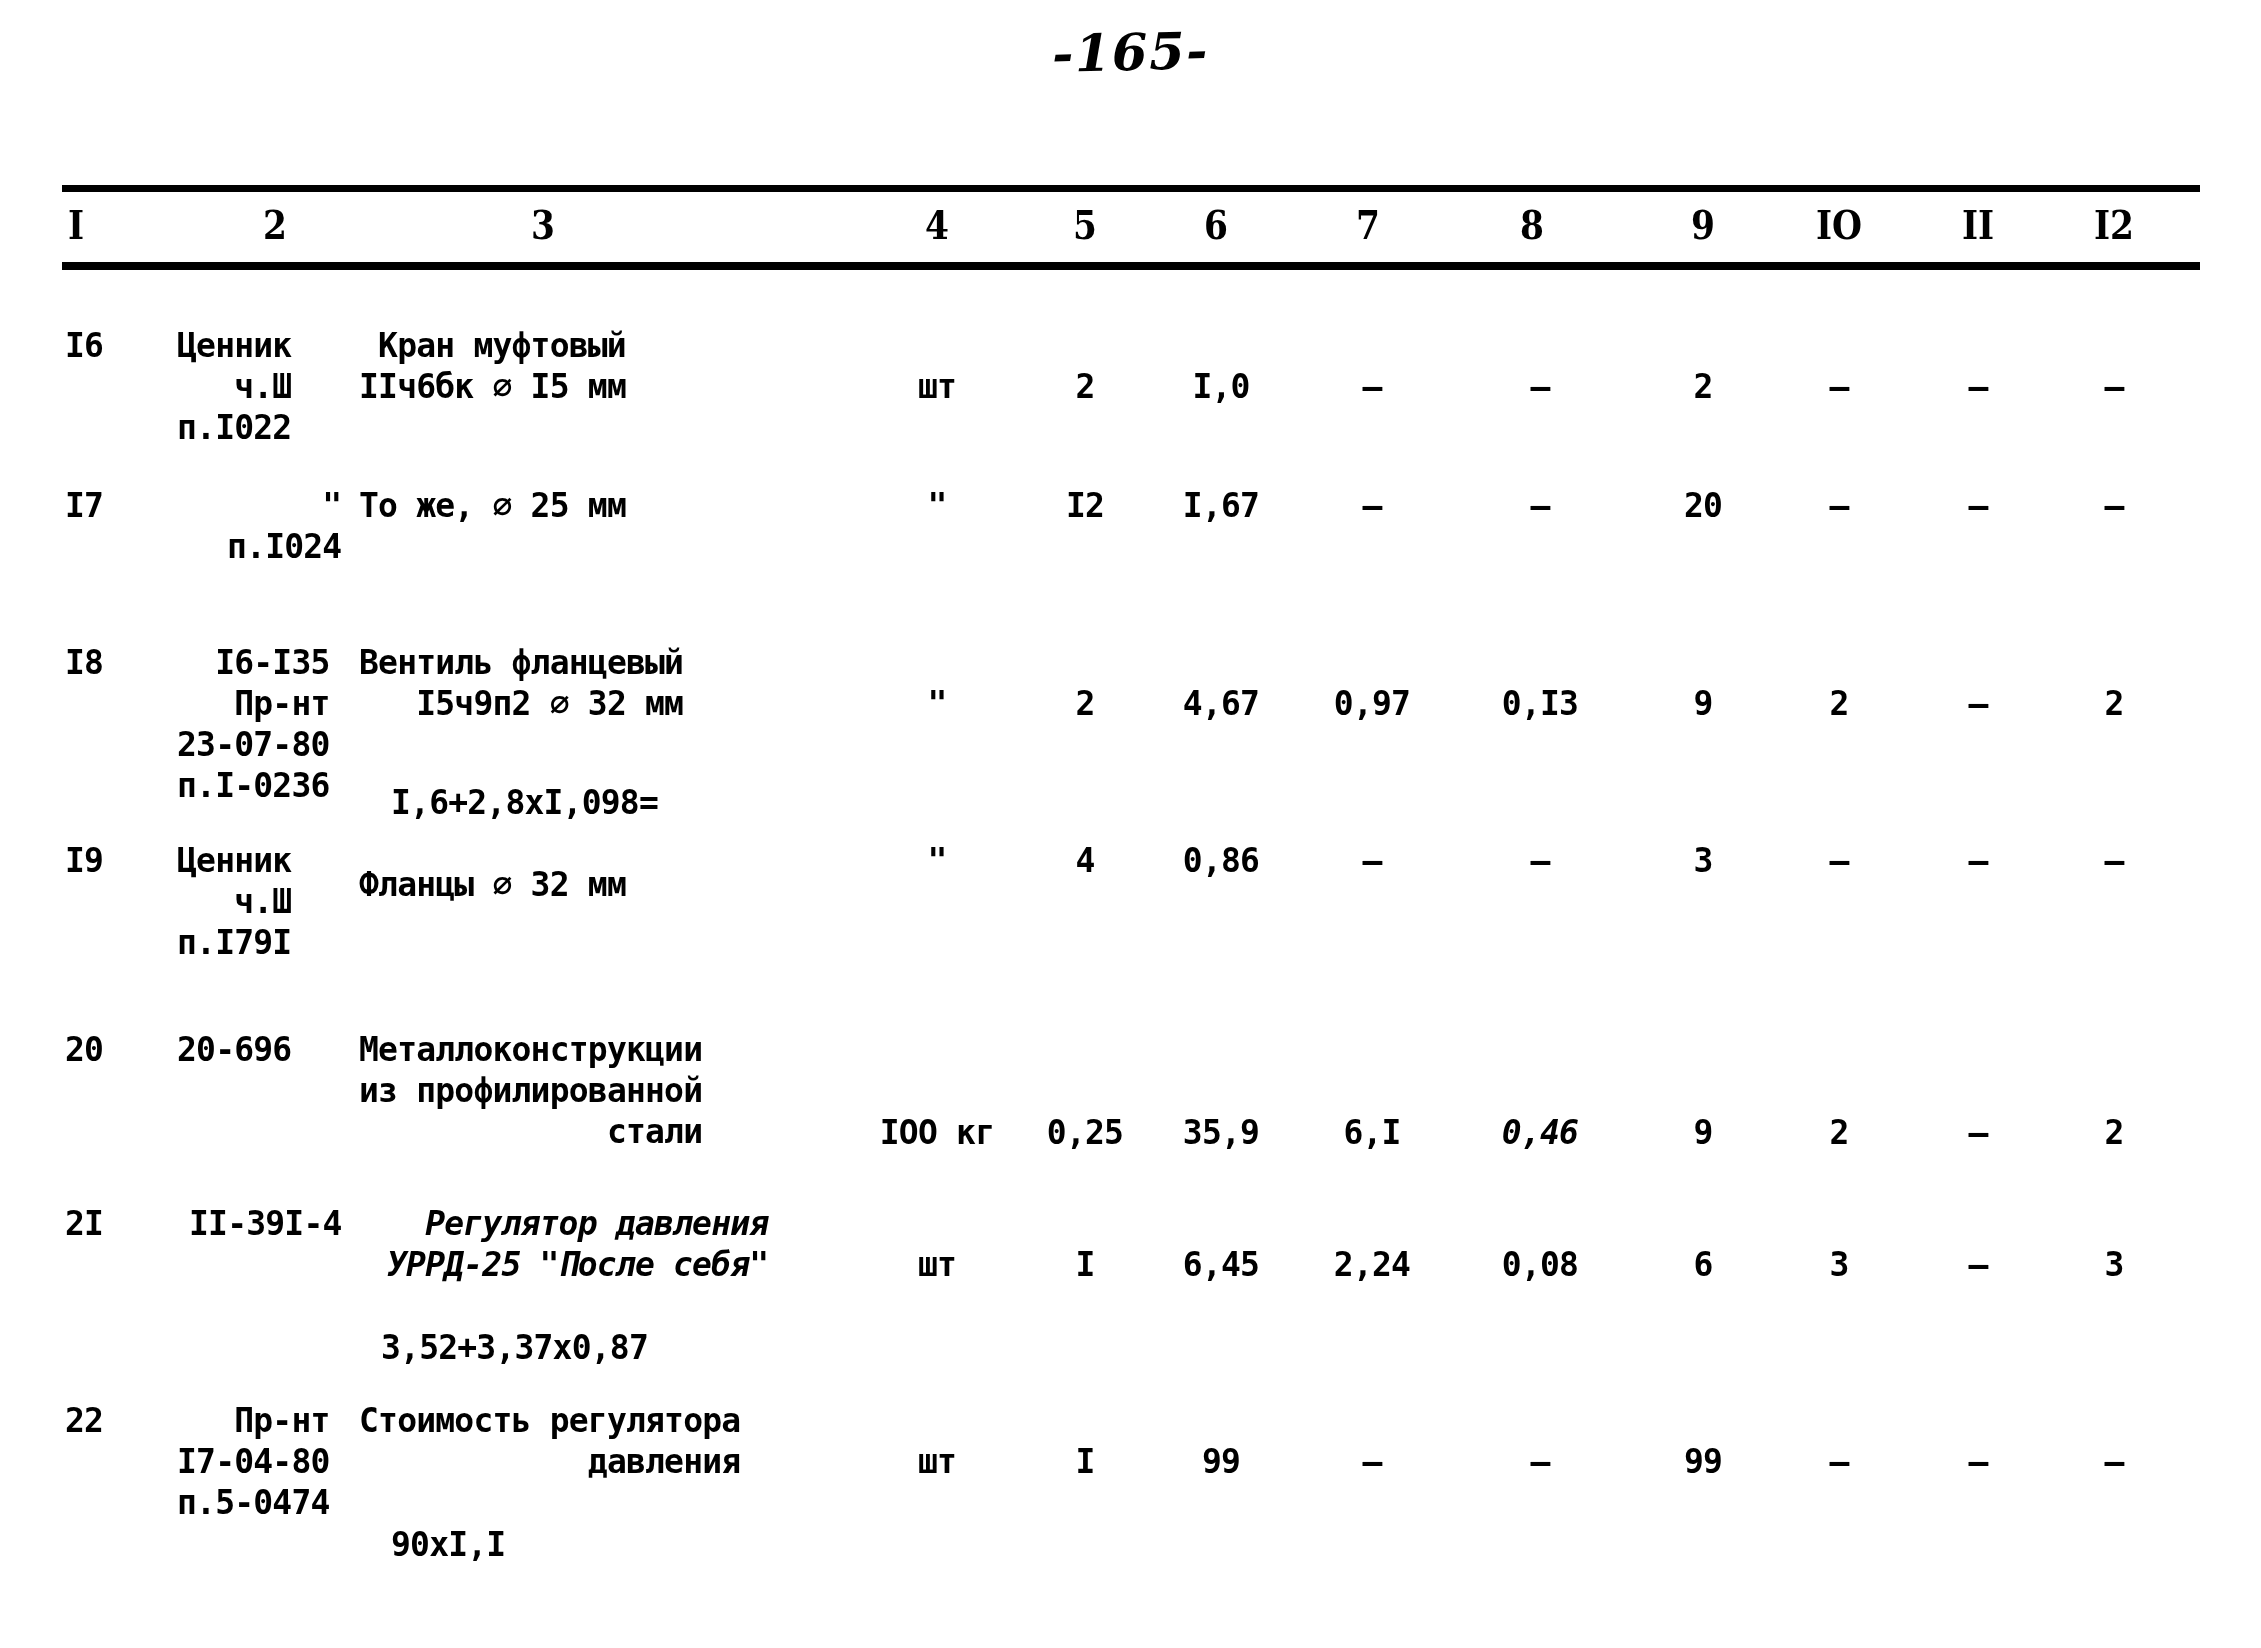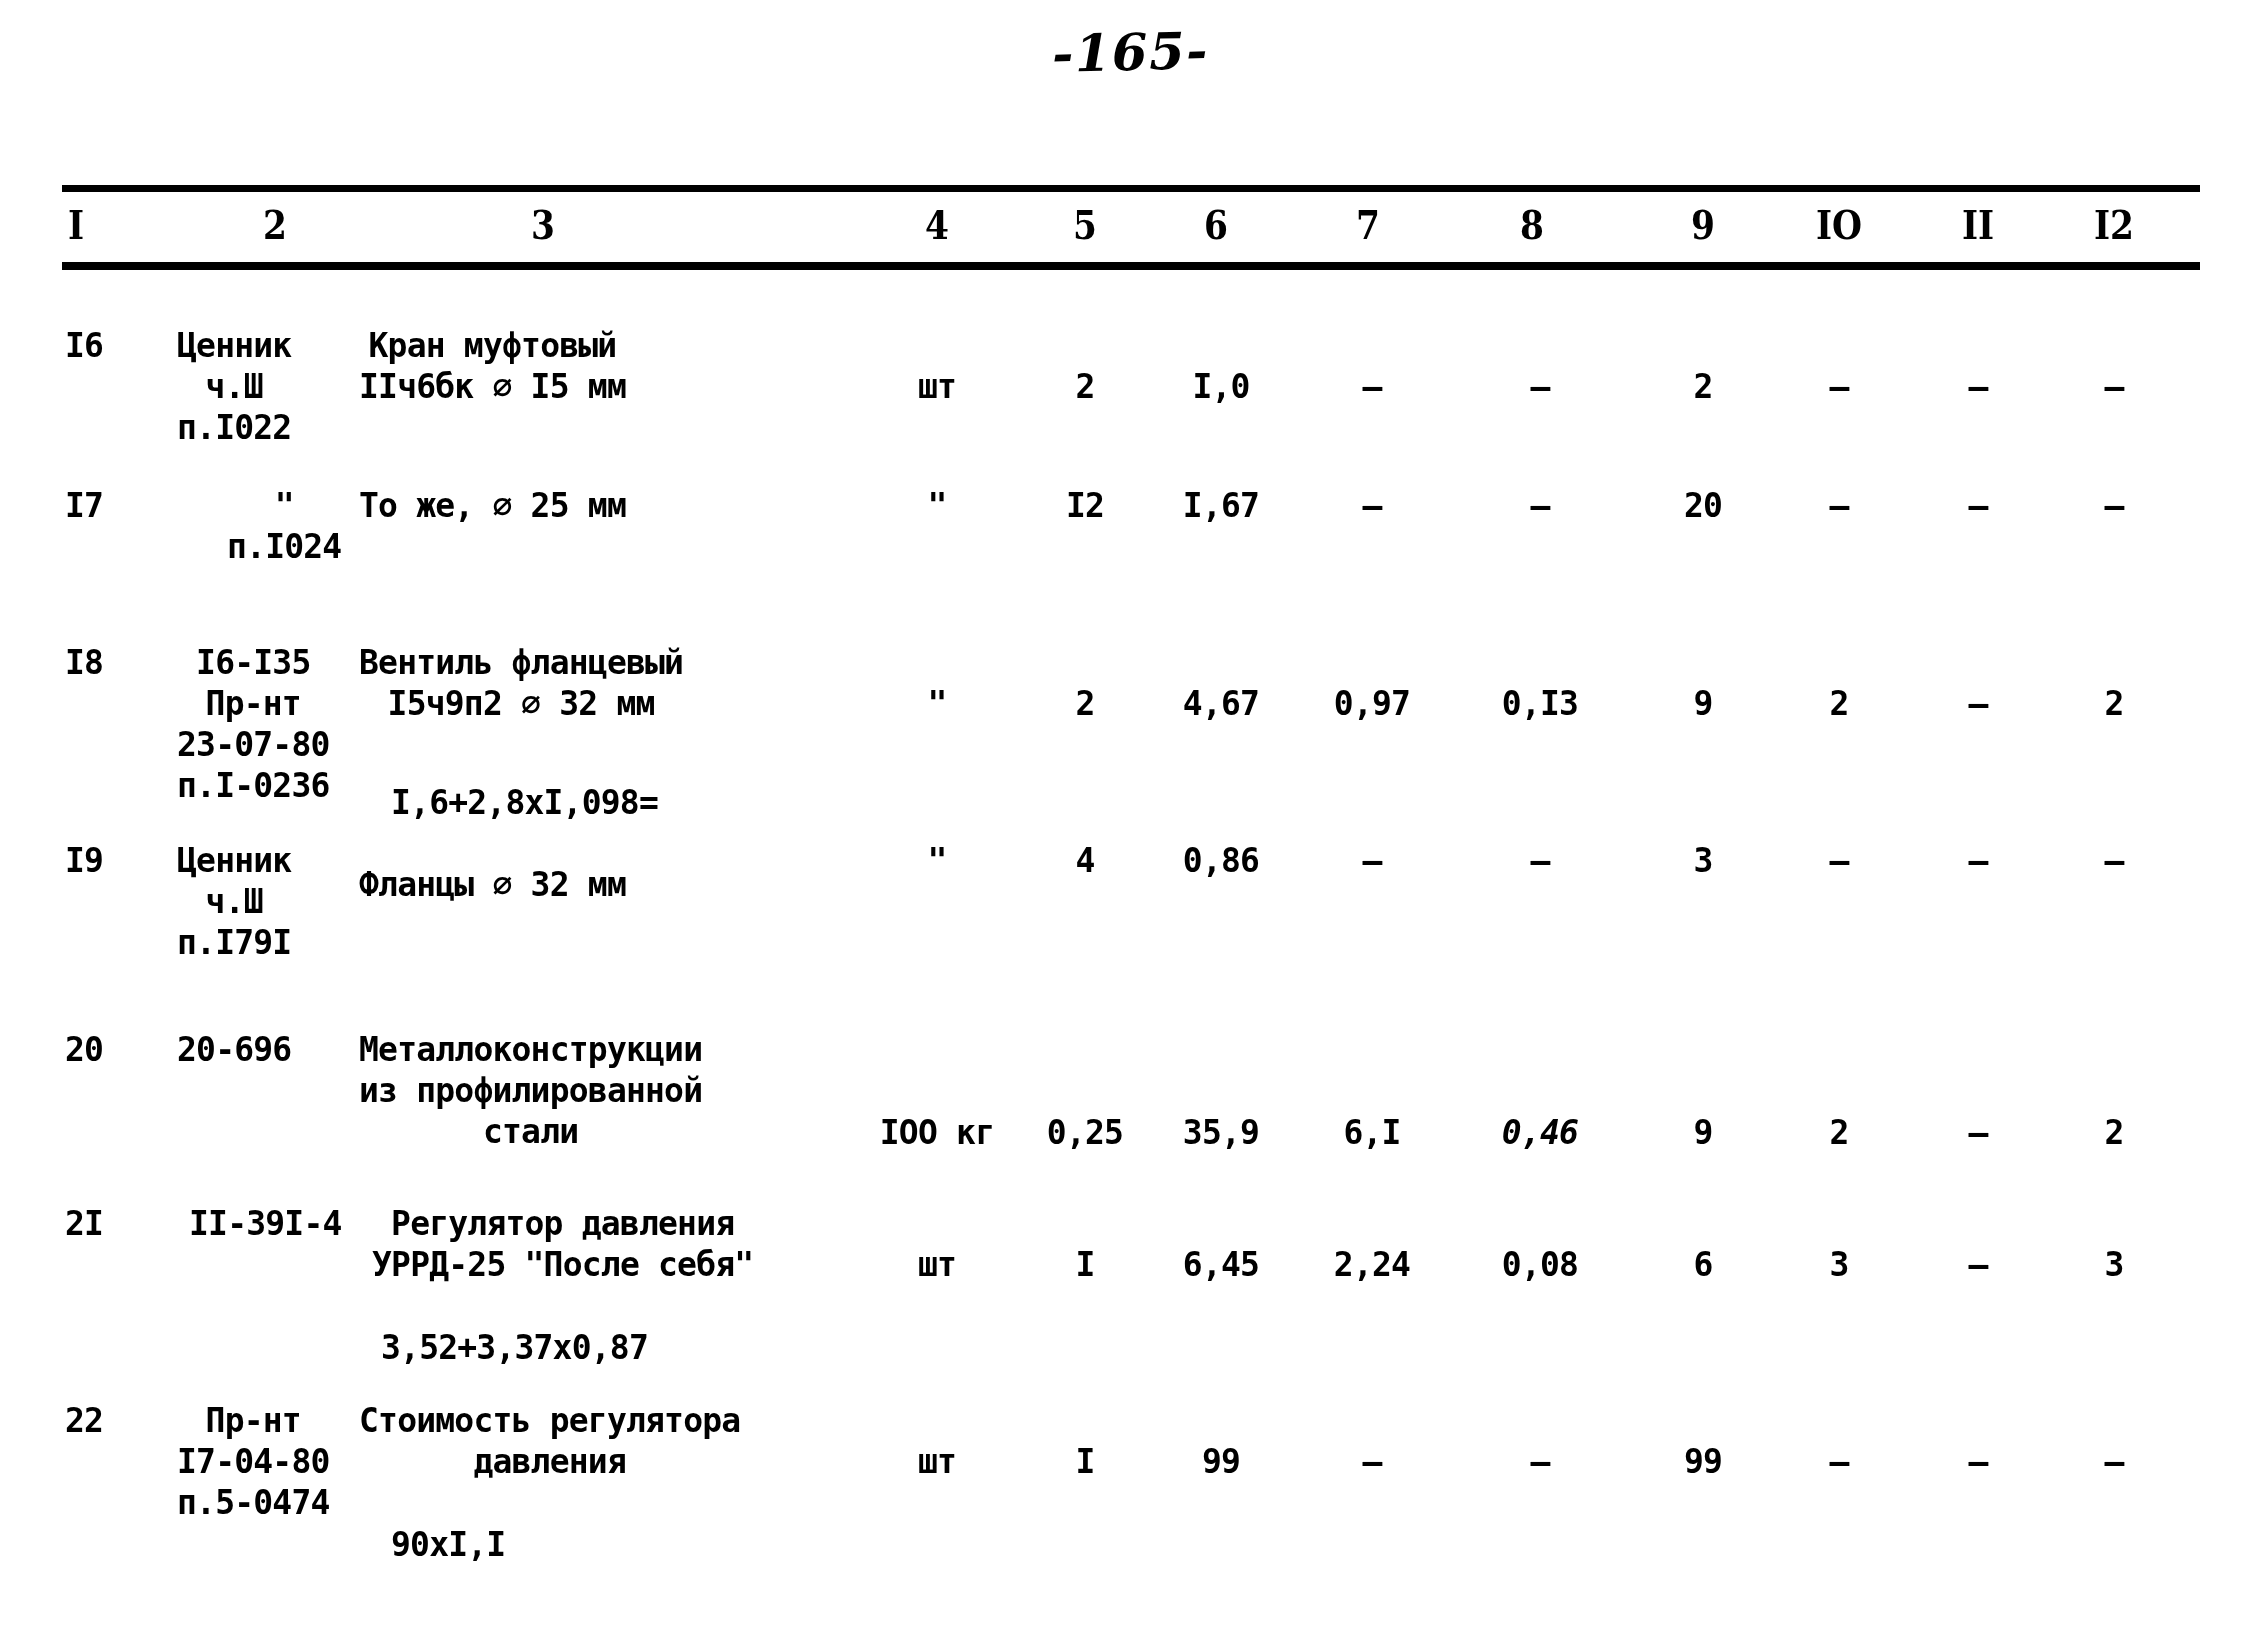--- a/index.html
+++ b/index.html
@@ -75,7 +75,7 @@
     white-space: pre;
     letter-spacing: -0.8px;
   }
-  .cell.left { text-align: center; }
+  .cell.left { text-align: right; }
 
   .multiline { white-space: pre-line; }
 

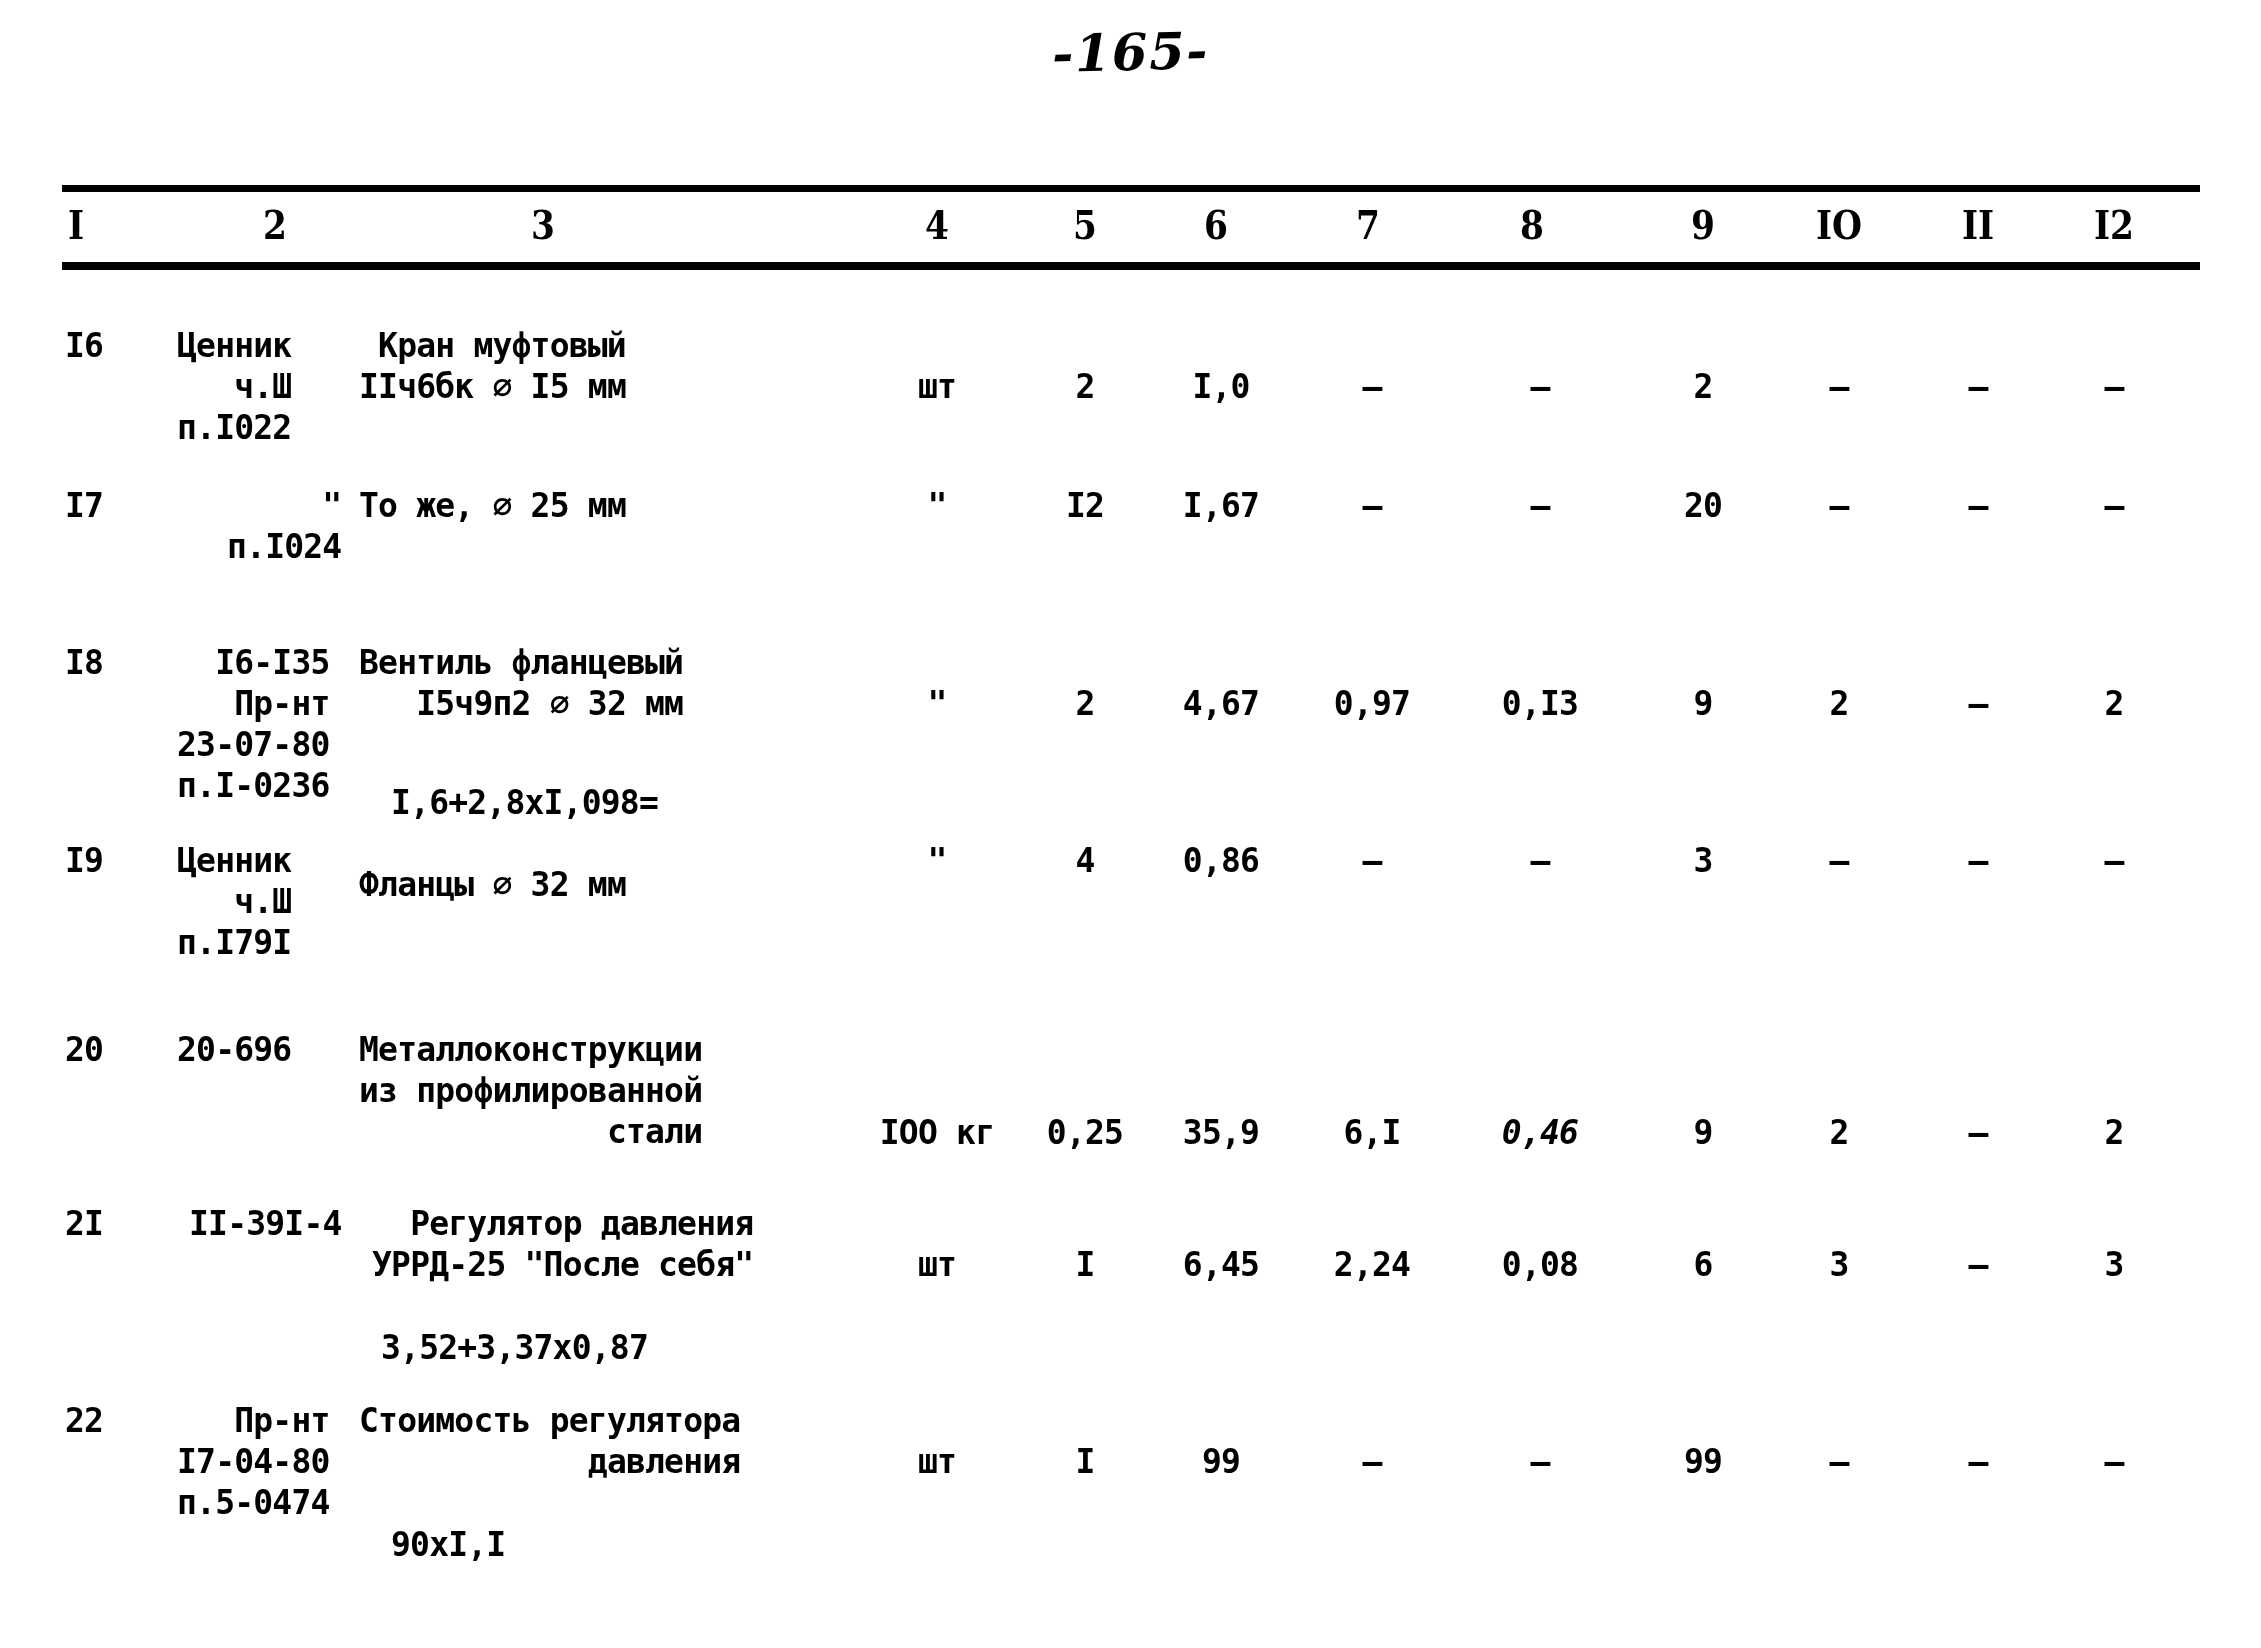--- a/index.html
+++ b/index.html
@@ -198,7 +198,7 @@
 <div class="row" style="top:1203px;">
   <div class="cell left" style="left:65px;">2I</div>
   <div class="cell left multiline" style="left:189px;">II-39I-4</div>
-  <div class="cell left multiline" style="left:372px;">Регулятор давления
+  <div class="cell left multiline" style="left:387px;font-style:italic;">Регулятор давления
 УРРД-25 "После себя"</div>
   <div class="cell left" style="left:381px;top:124px;">3,52+3,37x0,87</div>
   <div class="cell c-center" style="left:873px;width:128px;top:41px;">шт</div>

